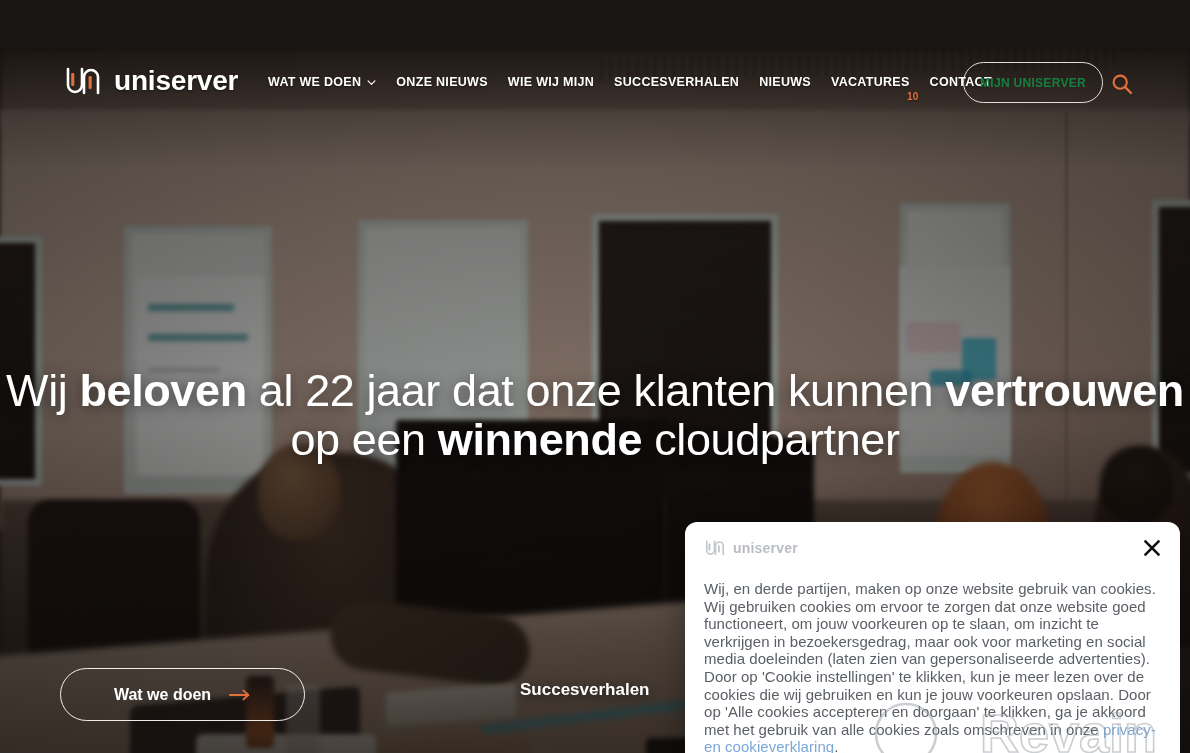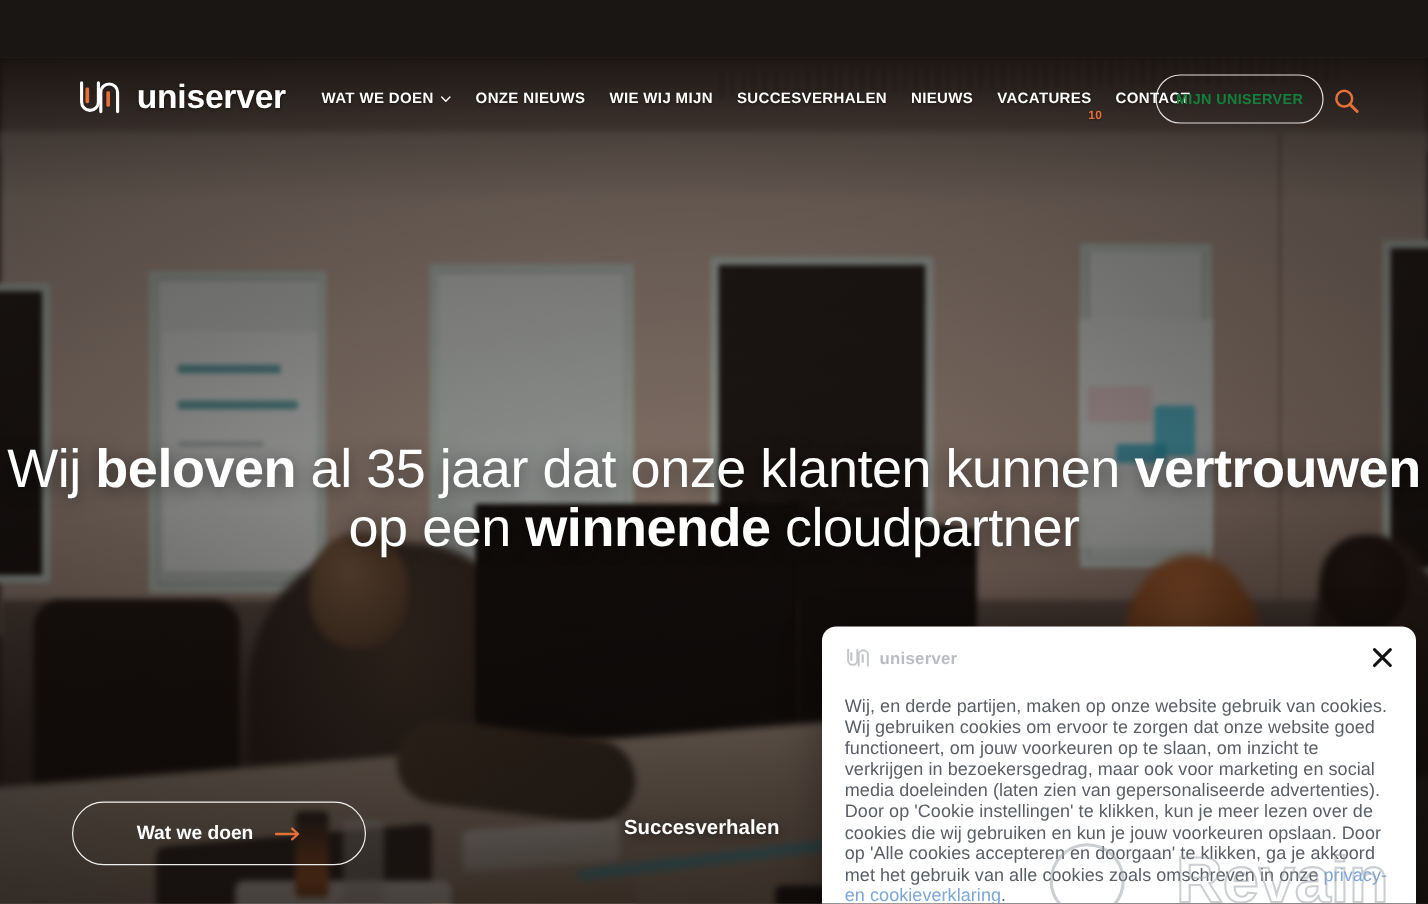--- a/index.html
+++ b/index.html
@@ -565,7 +565,7 @@
     </div>
   </div>
 
-  <h1 class="hero-title"><span>Wij </span><b>beloven</b><span> al 35 jaar dat onze klanten kunnen </span><b>vertrouwen</b><span> op een </span><b>winnende</b><span> cloudpartner</span></h1>
+  <h1 class="hero-title"><span>Wij </span><b>beloven</b><span> al 22 jaar dat onze klanten kunnen </span><b>vertrouwen</b><span> op een </span><b>winnende</b><span> cloudpartner</span></h1>
 
   <div class="hero-actions">
     <div class="btn-hollow">

